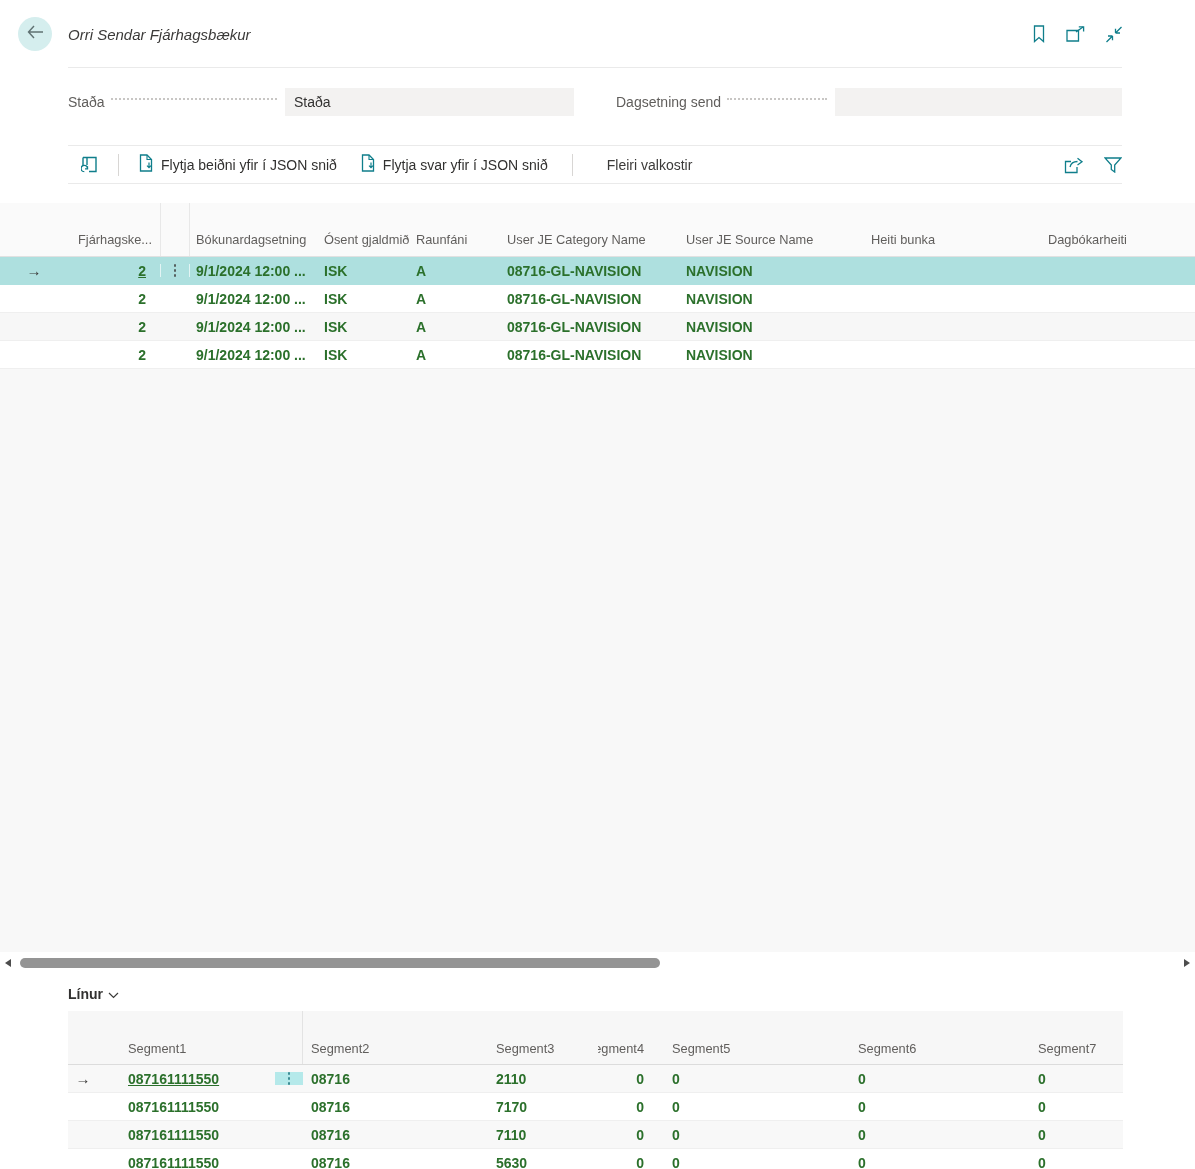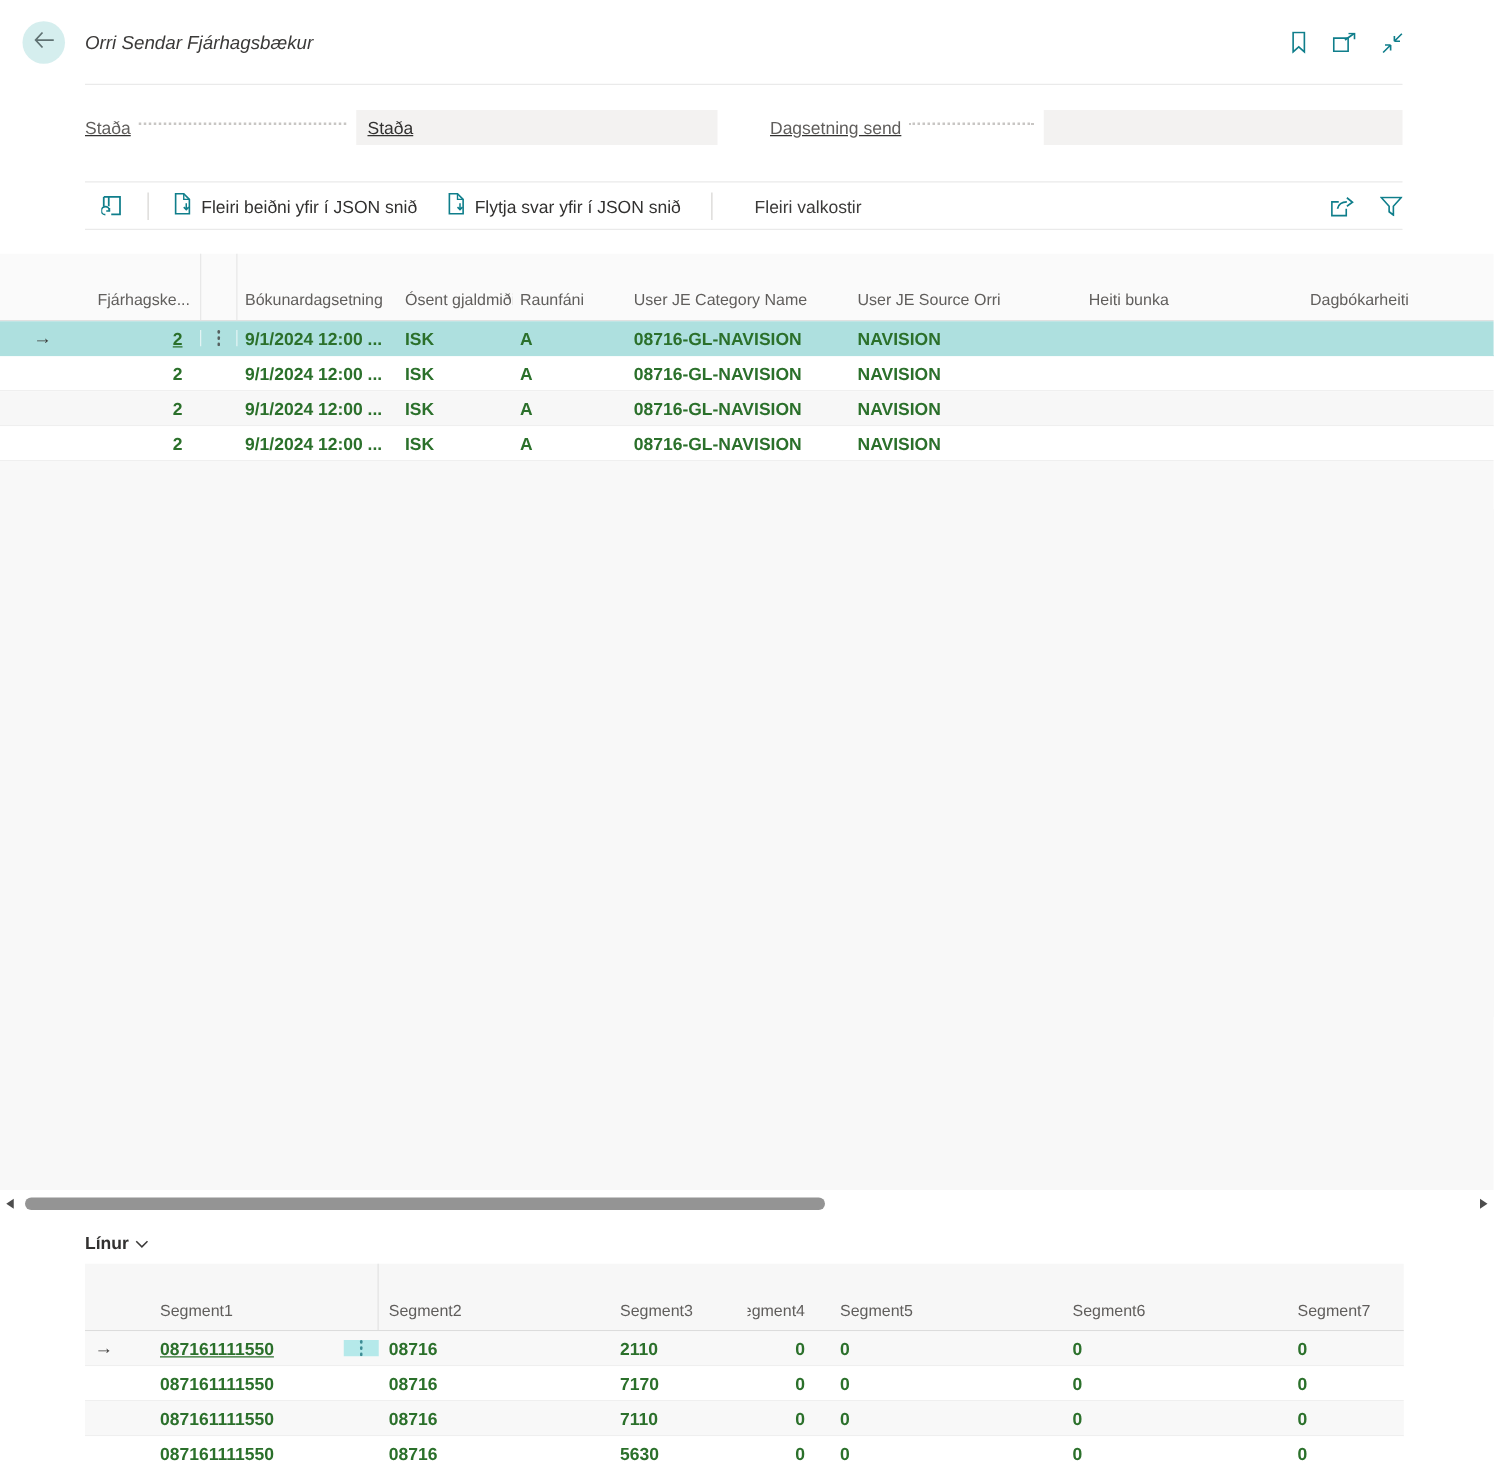--- a/index.html
+++ b/index.html
@@ -17,7 +17,7 @@
 
   
   .fields-row { display:flex; margin:20px 73px 0 68px; gap:42px; }
-  .field { flex:1; display:flex; align-items:center; height:28px;text-decoration:underline; }
+  .field { flex:1; display:flex; align-items:center; height:28px; }
   .field-label { font-size:14px; color:#605e5c; white-space:nowrap; }
   .leader { flex:1; border-bottom:2px dotted #c8c6c4; margin:0 8px 0 6px; transform:translateY(-3px); }
   .field-box { height:28px; background:#f3f2f1; display:flex; align-items:center;

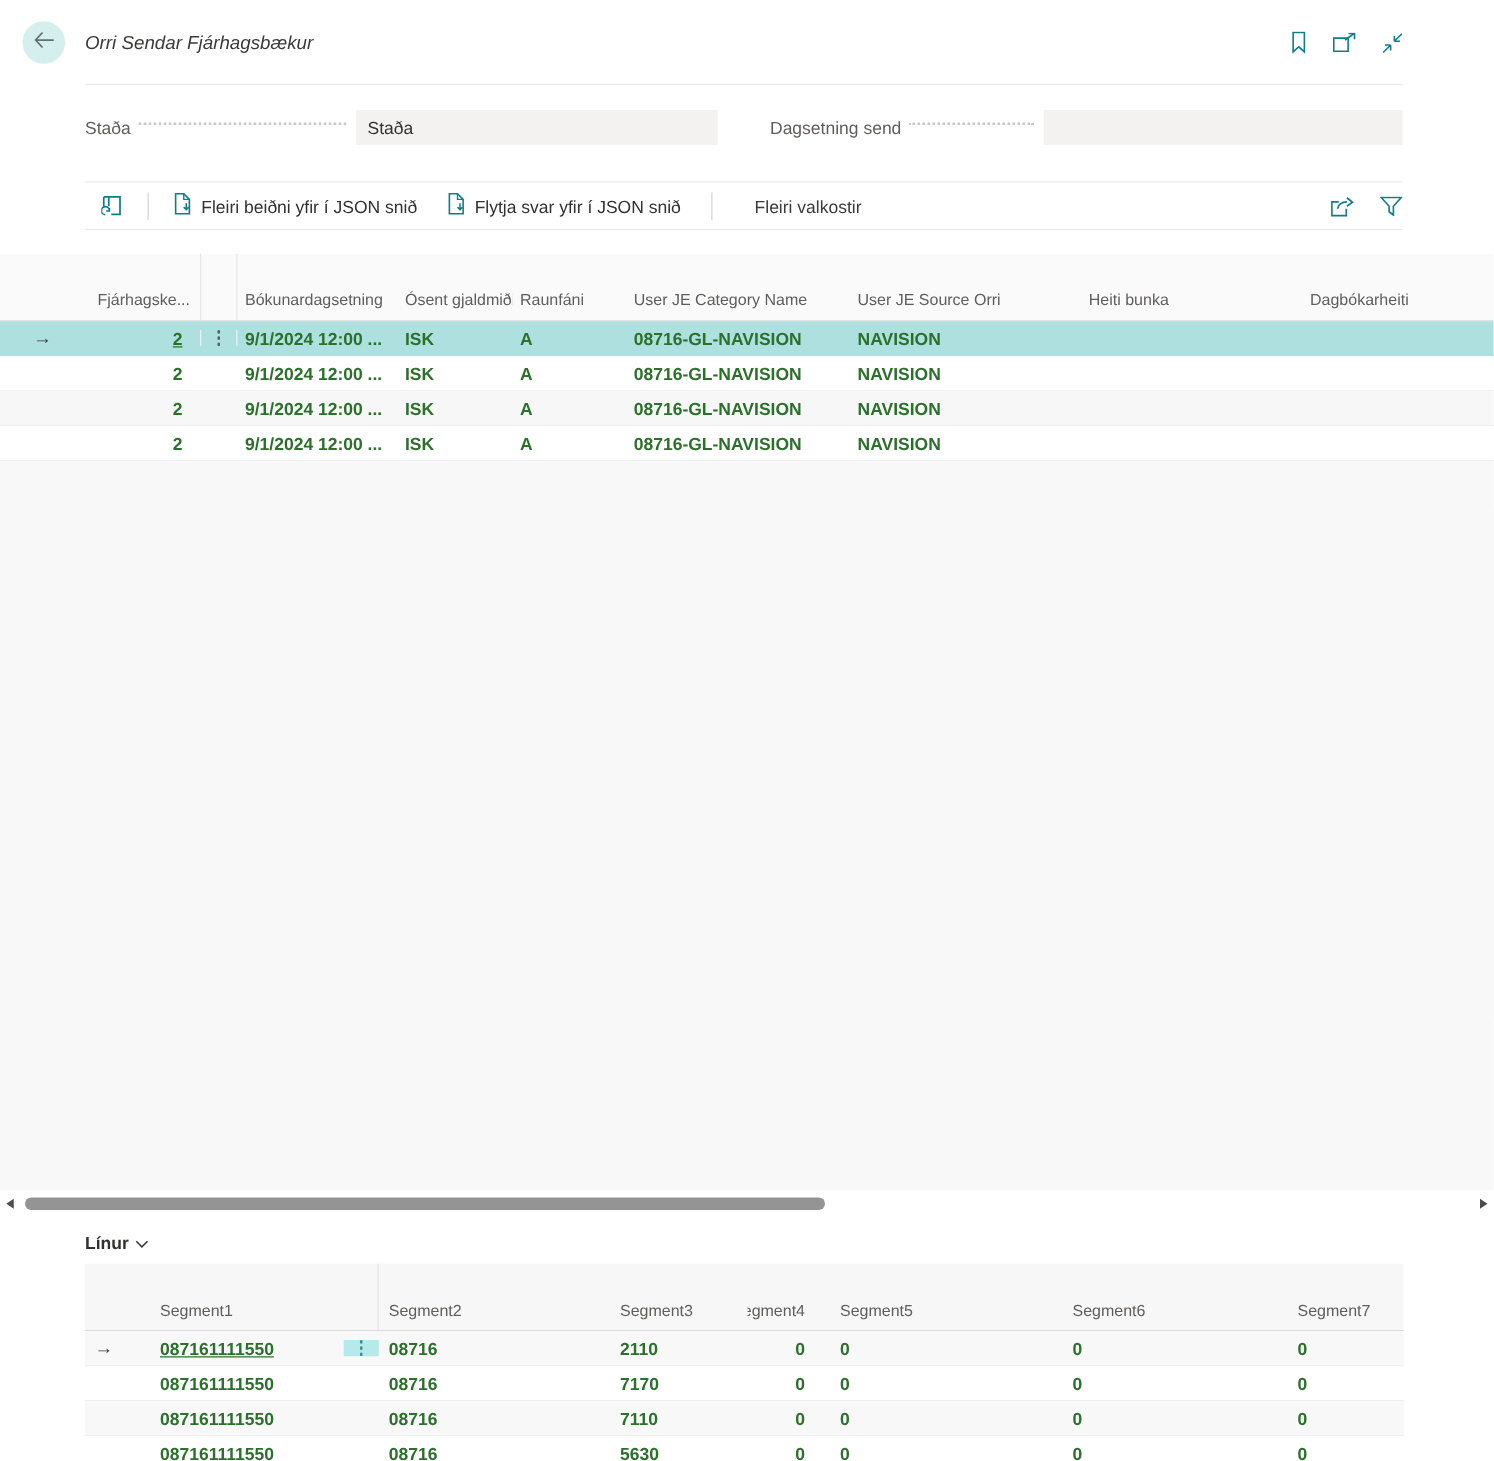--- a/index.html
+++ b/index.html
@@ -164,7 +164,7 @@
         <path d="M10 8.5 V13.5 M8 11.7 L10 13.7 L12 11.7" stroke="#0f7e8b" stroke-width="1.2" fill="none"></path>
       </svg>
     </span>
-    <span>Fleiri beiðni yfir í JSON snið</span>
+    <span>Flytja beiðni yfir í JSON snið</span>
   </div>
   <div class="tb-btn">
     <span>

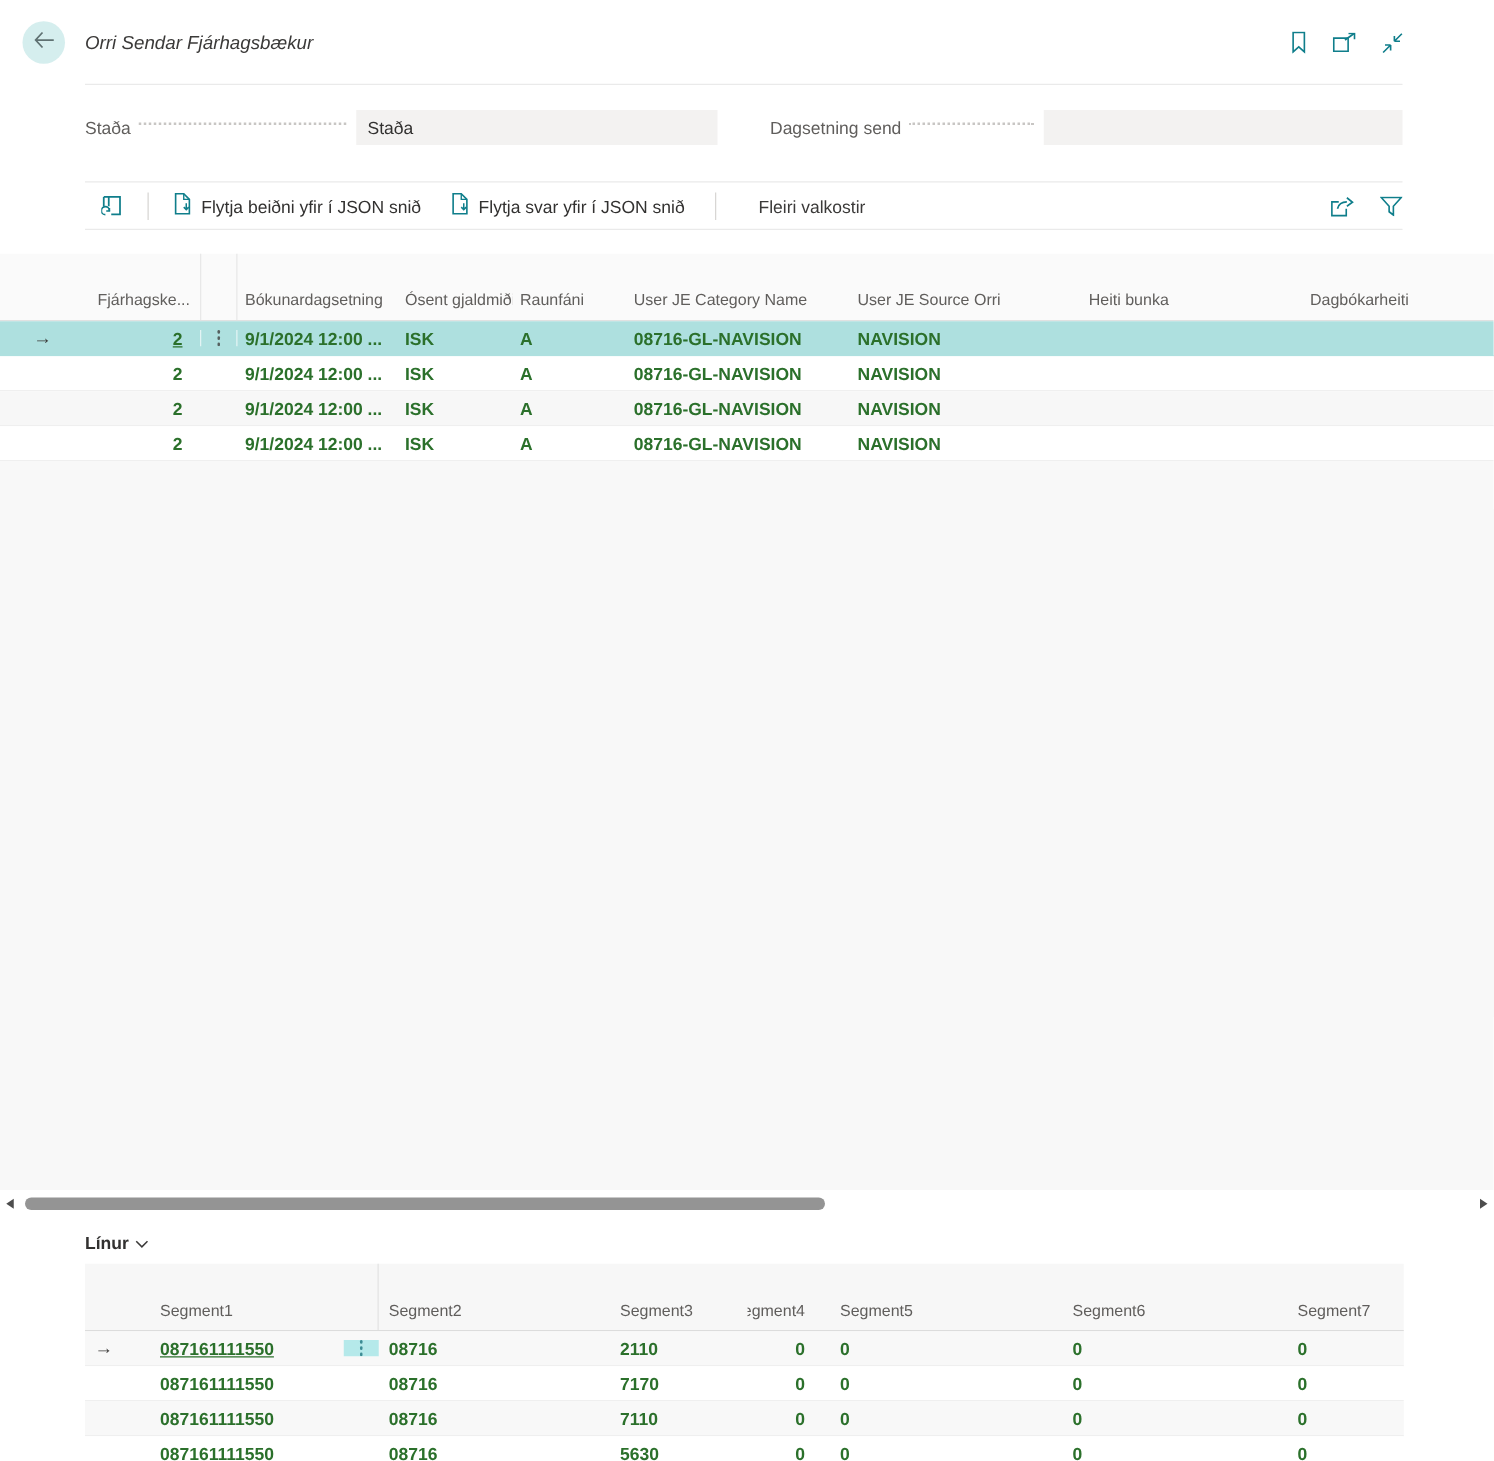--- a/index.html
+++ b/index.html
@@ -203,7 +203,7 @@
     <div class="cell c-koti">Ósent gjaldmiðills</div>
     <div class="cell c-raun">Raunfáni</div>
     <div class="cell c-cat">User JE Category Name</div>
-    <div class="cell c-src">User JE Source Orri</div>
+    <div class="cell c-src">User JE Source Name</div>
     <div class="cell c-heiti">Heiti bunka</div>
     <div class="cell c-dag">Dagbókarheiti</div>
   </div>

